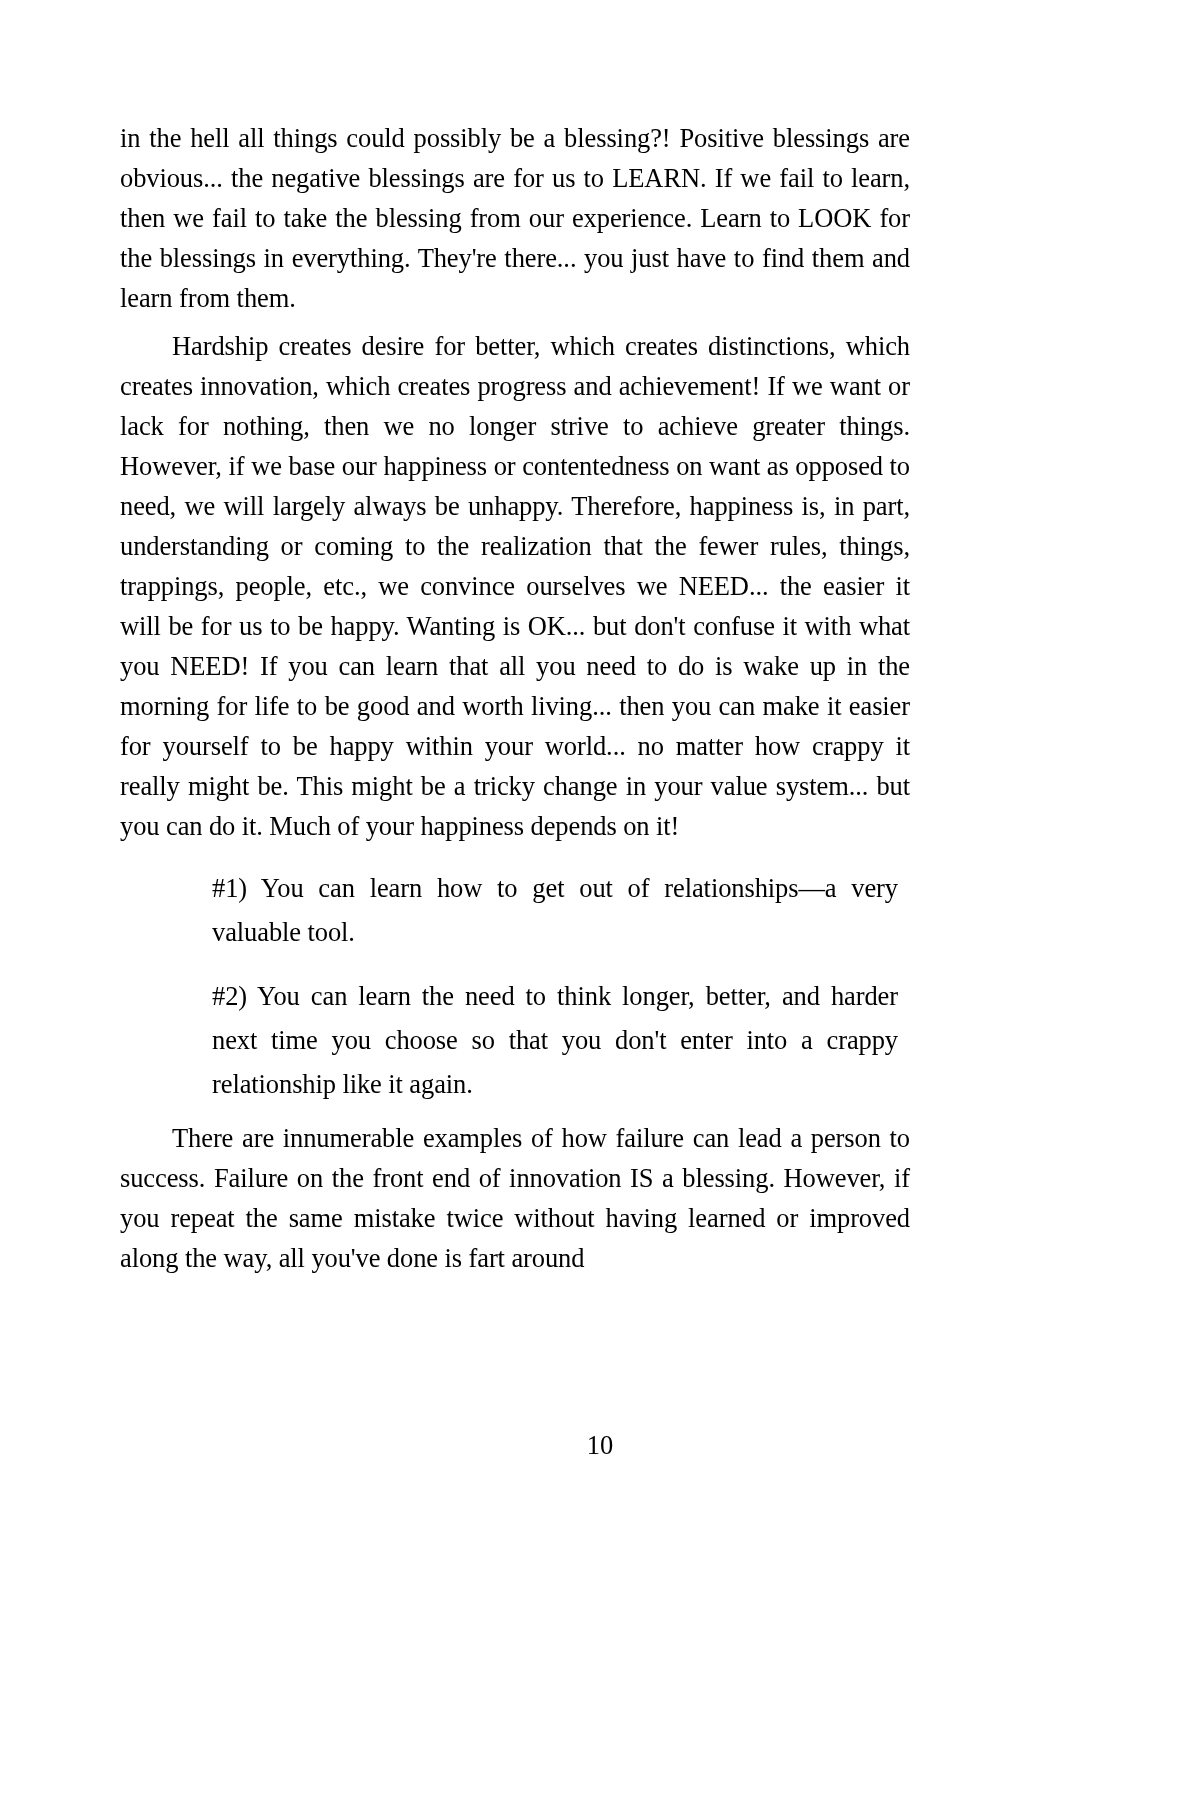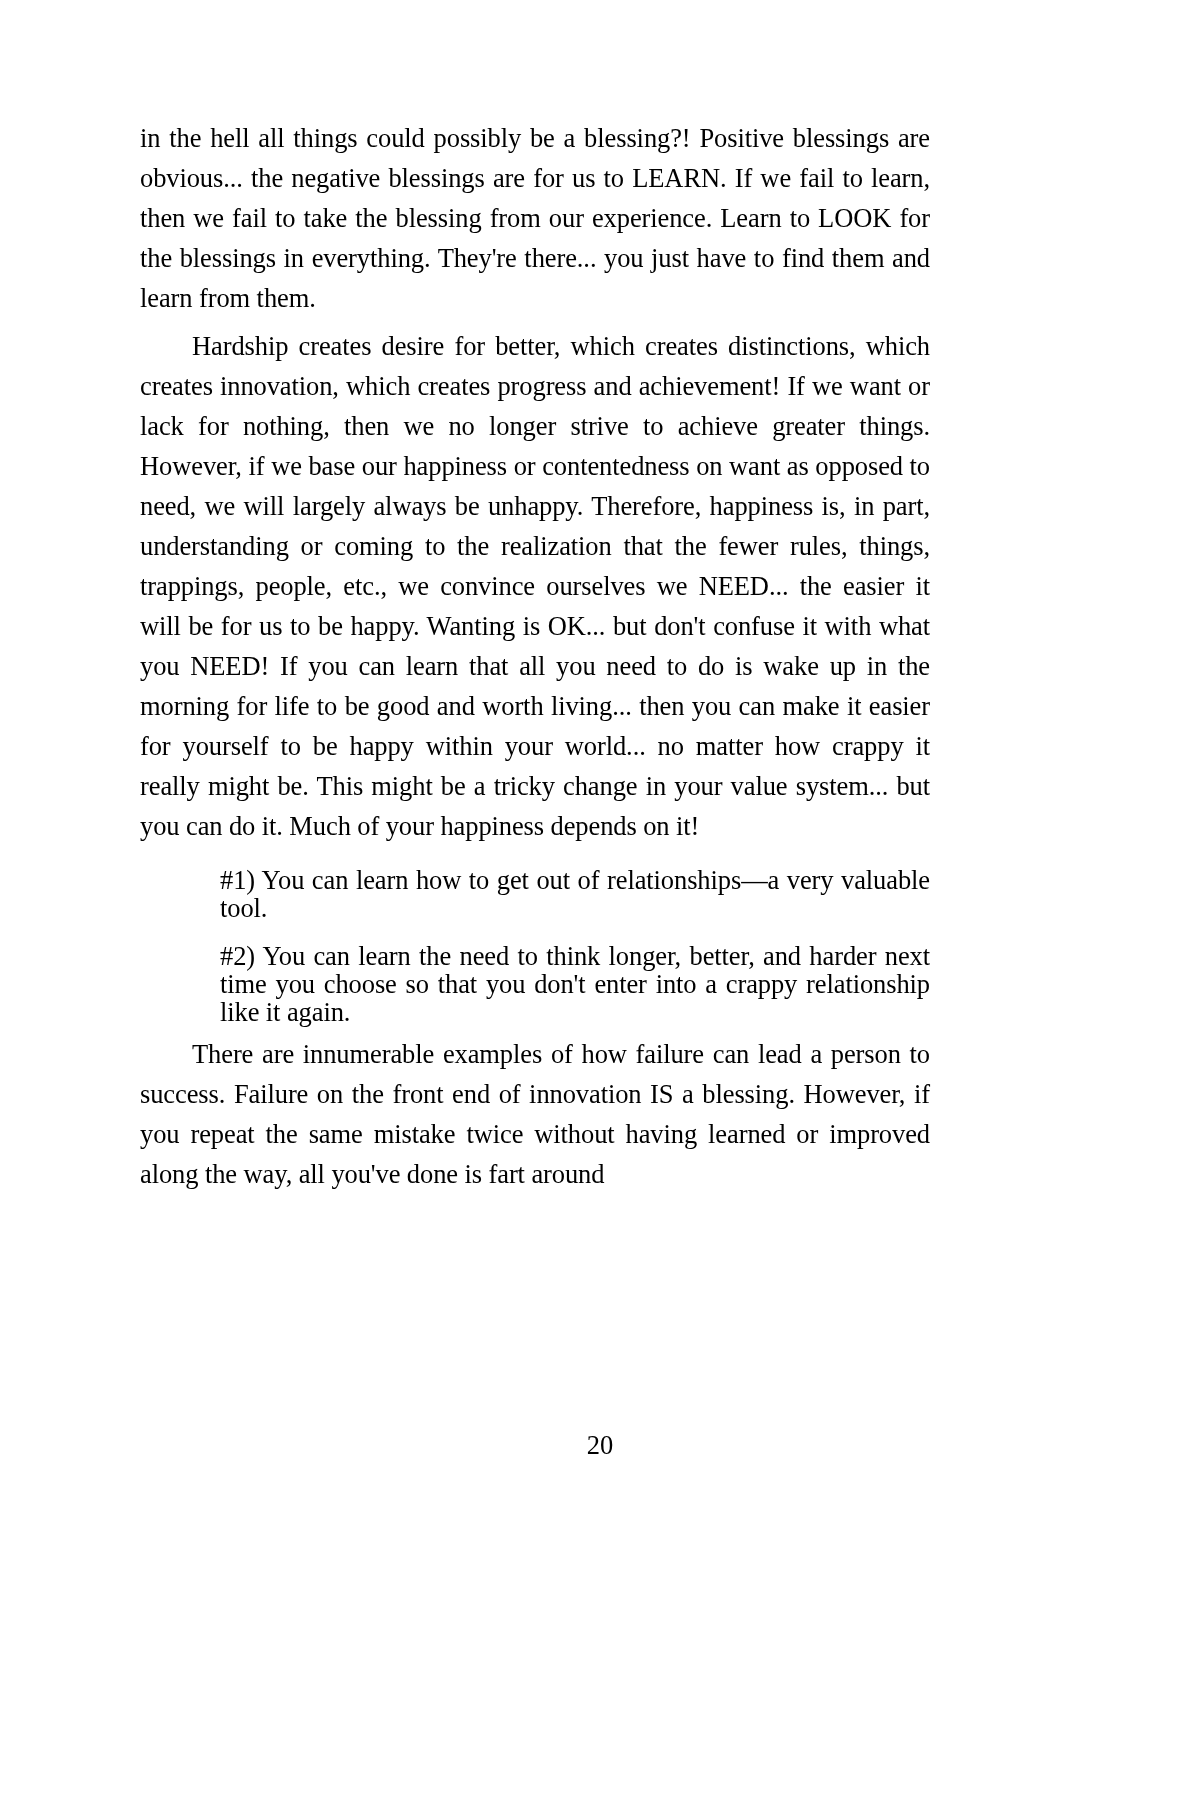--- a/index.html
+++ b/index.html
@@ -23,7 +23,7 @@
   }
   .text-column {
     position: absolute;
-    left: 140px;
+    left: 120px;
     top: 118px;
     width: 790px;
   }

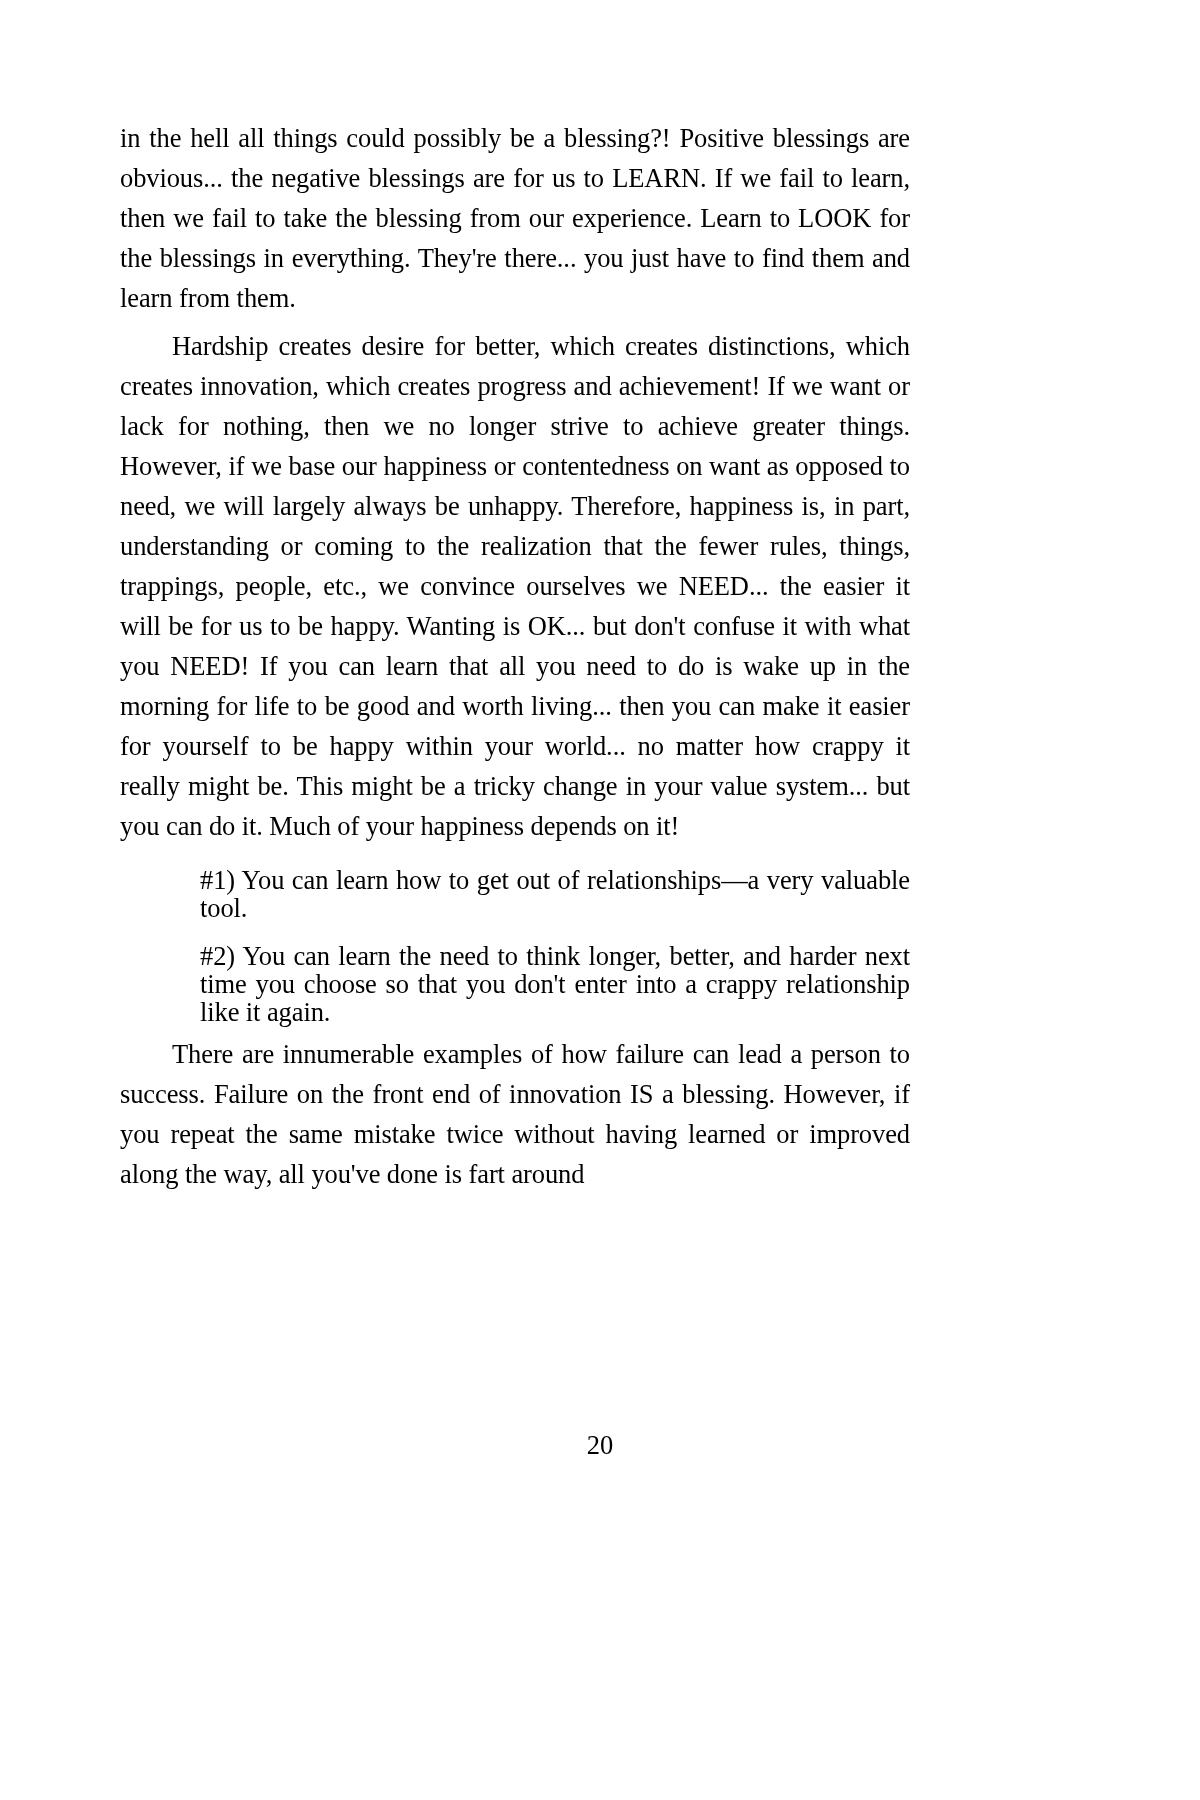--- a/index.html
+++ b/index.html
@@ -49,9 +49,9 @@
     width: 710px;
   }
   p.list-item {
-    margin: 0;
+    margin: 12px;
     font-size: 26.5px;
-    line-height: 28px;
+    line-height: 44px;
     text-align: justify;
     text-justify: inter-word;
     letter-spacing: -0.1px;

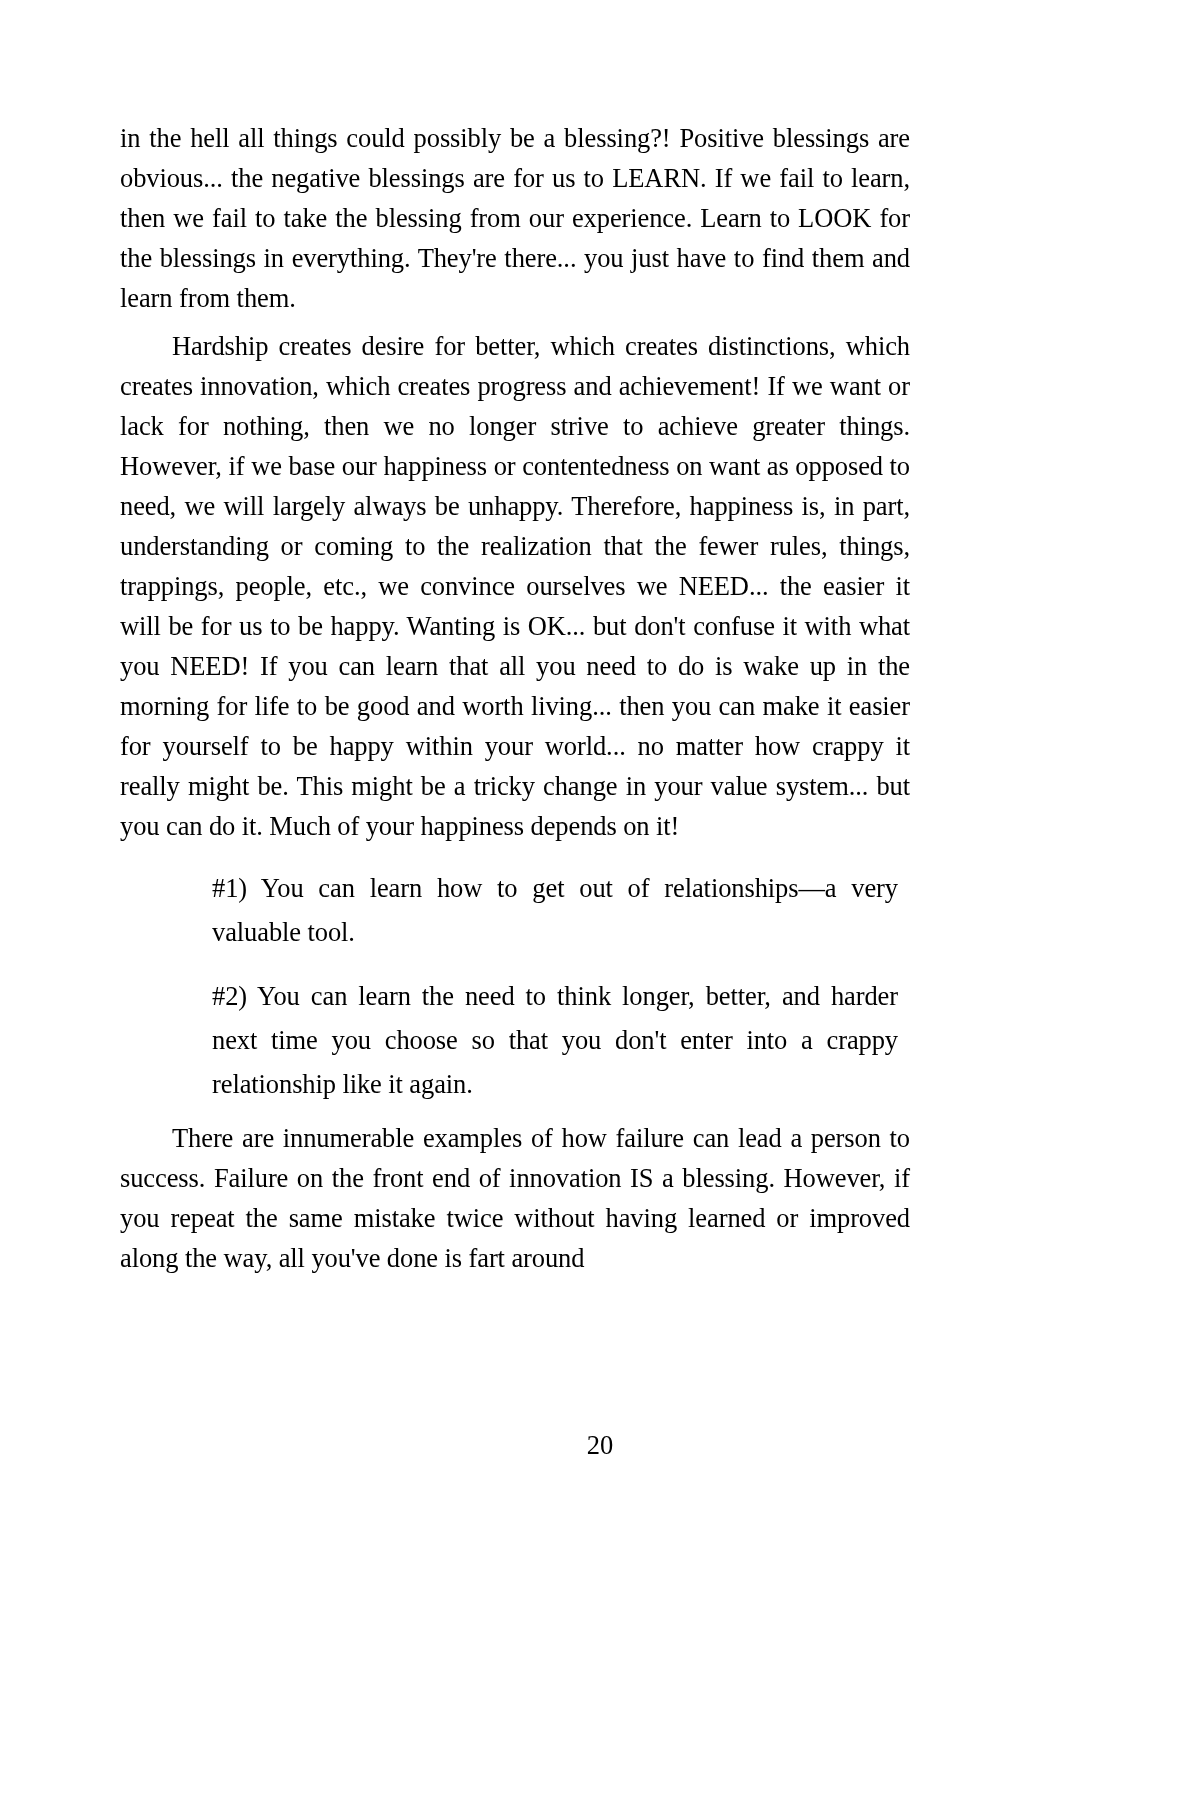--- a/index.html
+++ b/index.html
@@ -91,7 +91,7 @@
 
   </div>
 
-  <div class="page-number">20</div>
+  <div class="page-number">10</div>
 
 </div>
 

